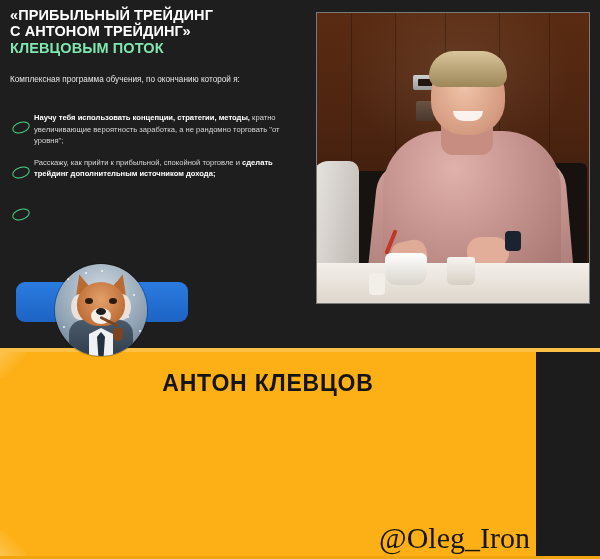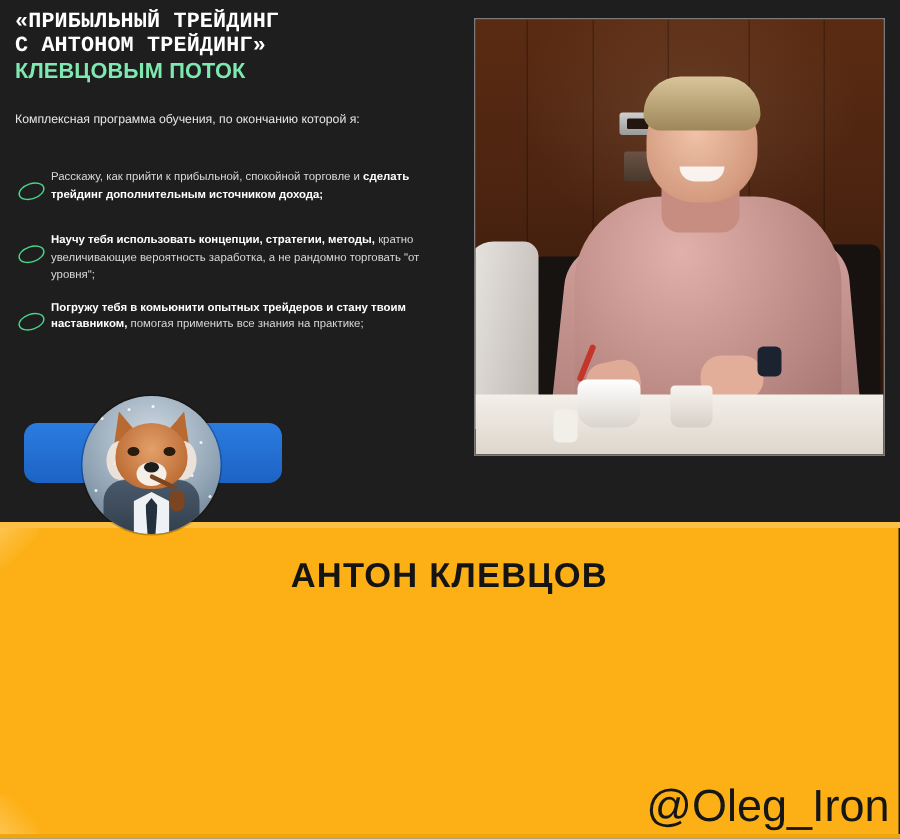--- a/index.html
+++ b/index.html
@@ -46,7 +46,6 @@
     letter-spacing: 0.1px;
     line-height: 15.5px;
     white-space: nowrap;
-    font-family: Liberation Mono, monospace;
   }
   .headline .l3 {
     display: block;

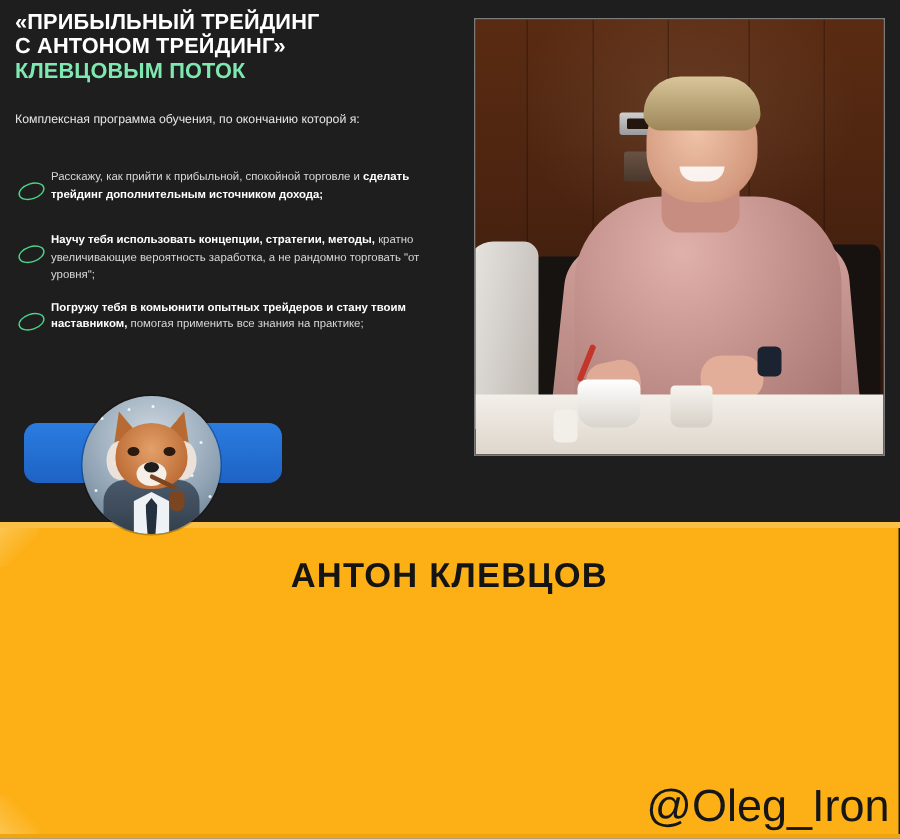--- a/index.html
+++ b/index.html
@@ -505,14 +505,14 @@
           <span class="bullet-mark">
               <span class="ellipse"></span>
             </span>
-          <span class="bullet-text"><span>Расскажу, как прийти к прибыльной, спокойной торговле и </span><b>сделать трейдинг дополнительным источником дохода;</b></span>
+          <span class="bullet-text"><b>Научу тебя использовать концепции, стратегии, методы,</b><span> кратно увеличивающие вероятность заработка, а не рандомно торговать "от уровня";</span></span>
         </div>
 
         <div class="bullet">
           <span class="bullet-mark">
               <span class="ellipse"></span>
             </span>
-          <span class="bullet-text"><b>Научу тебя использовать концепции, стратегии, методы,</b><span> кратно увеличивающие вероятность заработка, а не рандомно торговать "от уровня";</span></span>
+          <span class="bullet-text"><span>Расскажу, как прийти к прибыльной, спокойной торговле и </span><b>сделать трейдинг дополнительным источником дохода;</b></span>
         </div>
 
         <div class="bullet">

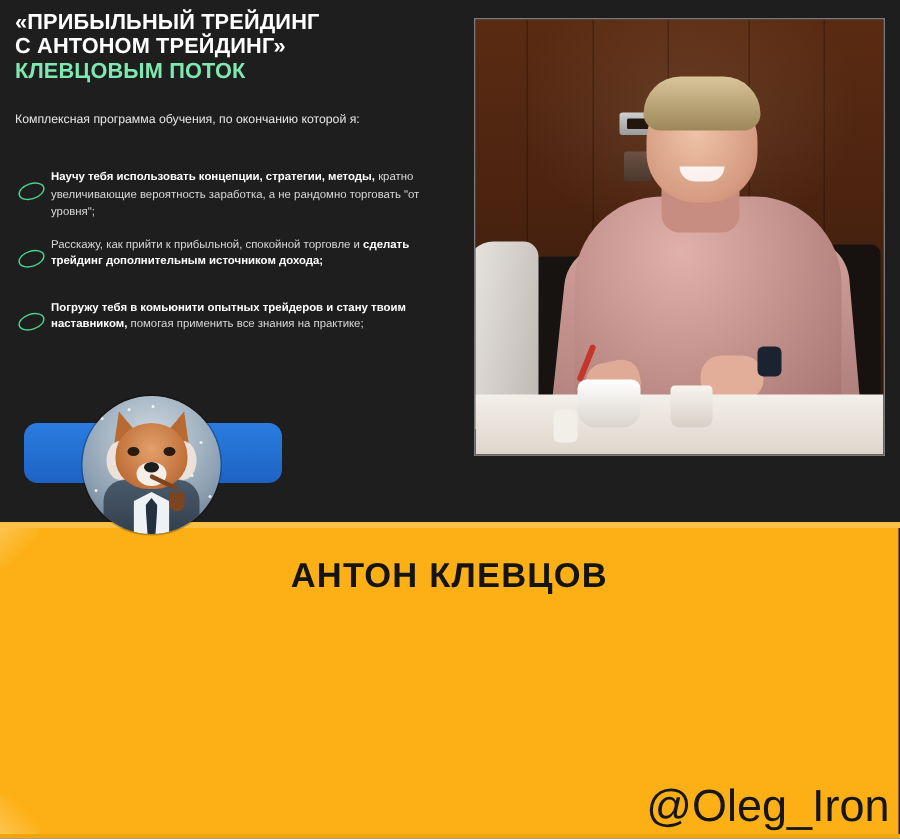--- a/index.html
+++ b/index.html
@@ -519,7 +519,6 @@
           <span class="bullet-mark">
               <span class="ellipse"></span>
             </span>
-          <span class="bullet-text"><b>Погружу тебя в комьюнити опытных трейдеров и стану твоим наставником,</b><span> помогая применить все знания на практике;</span></span>
         </div>
 
       </div>

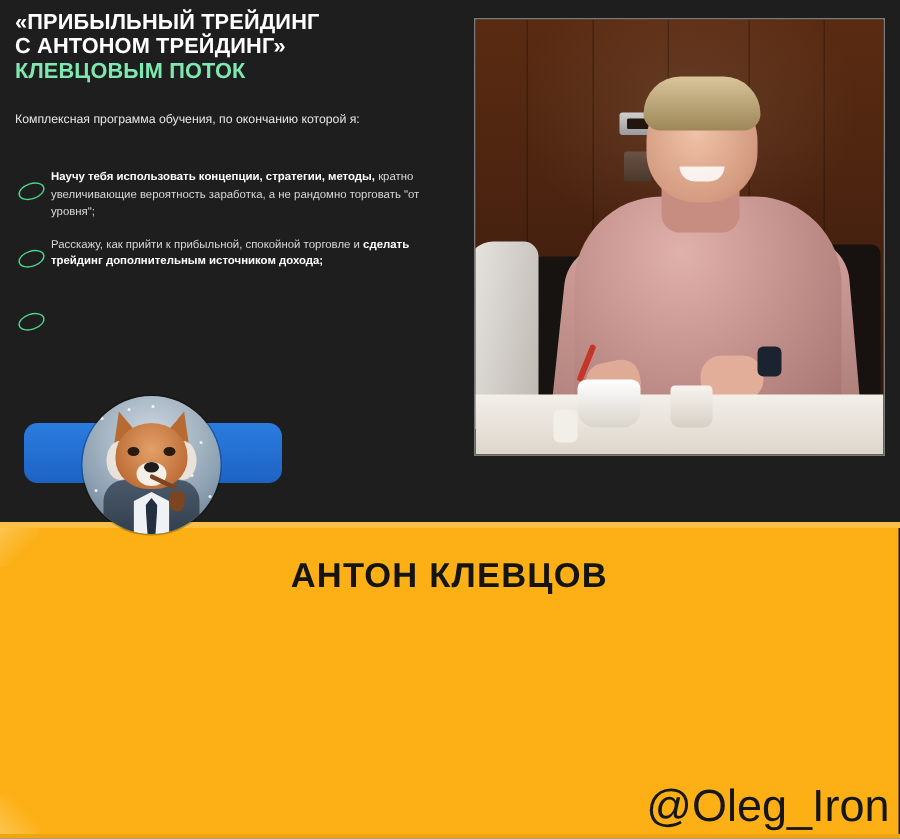--- a/index.html
+++ b/index.html
@@ -303,7 +303,7 @@
     position: absolute;
     left: 0;
     top: 348px;
-    width: 599px;
+    width: 536px;
     height: 211px;
     background: #fcb016;
   }

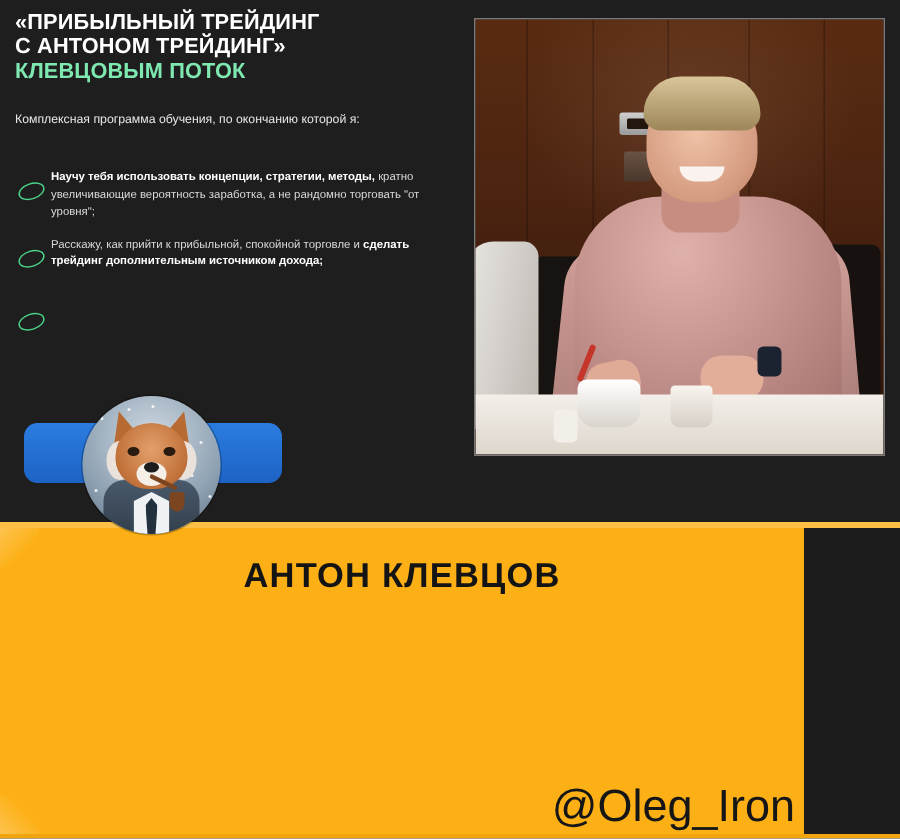--- a/index.html
+++ b/index.html
@@ -360,7 +360,7 @@
     right: 6px;
     bottom: 4px;
     color: #161616;
-    font-family: Liberation Sans, sans-serif;
+    font-family: Liberation Serif, serif;
     font-size: 30px;
     line-height: 34px;
   }

